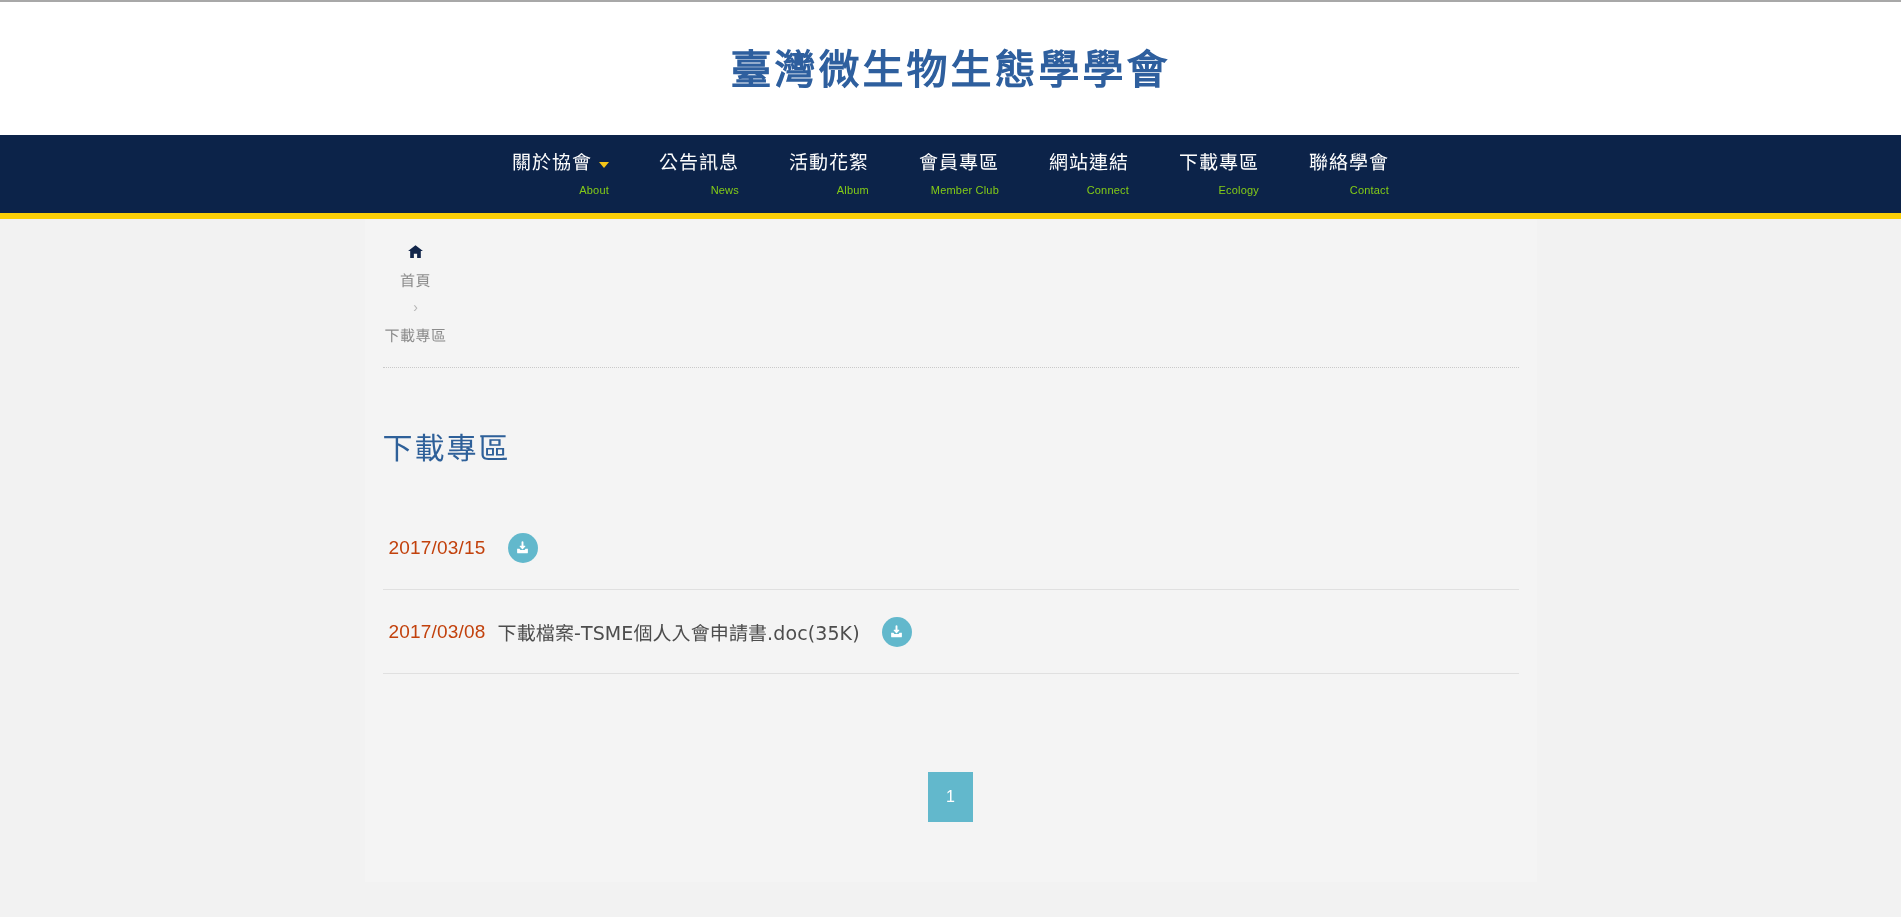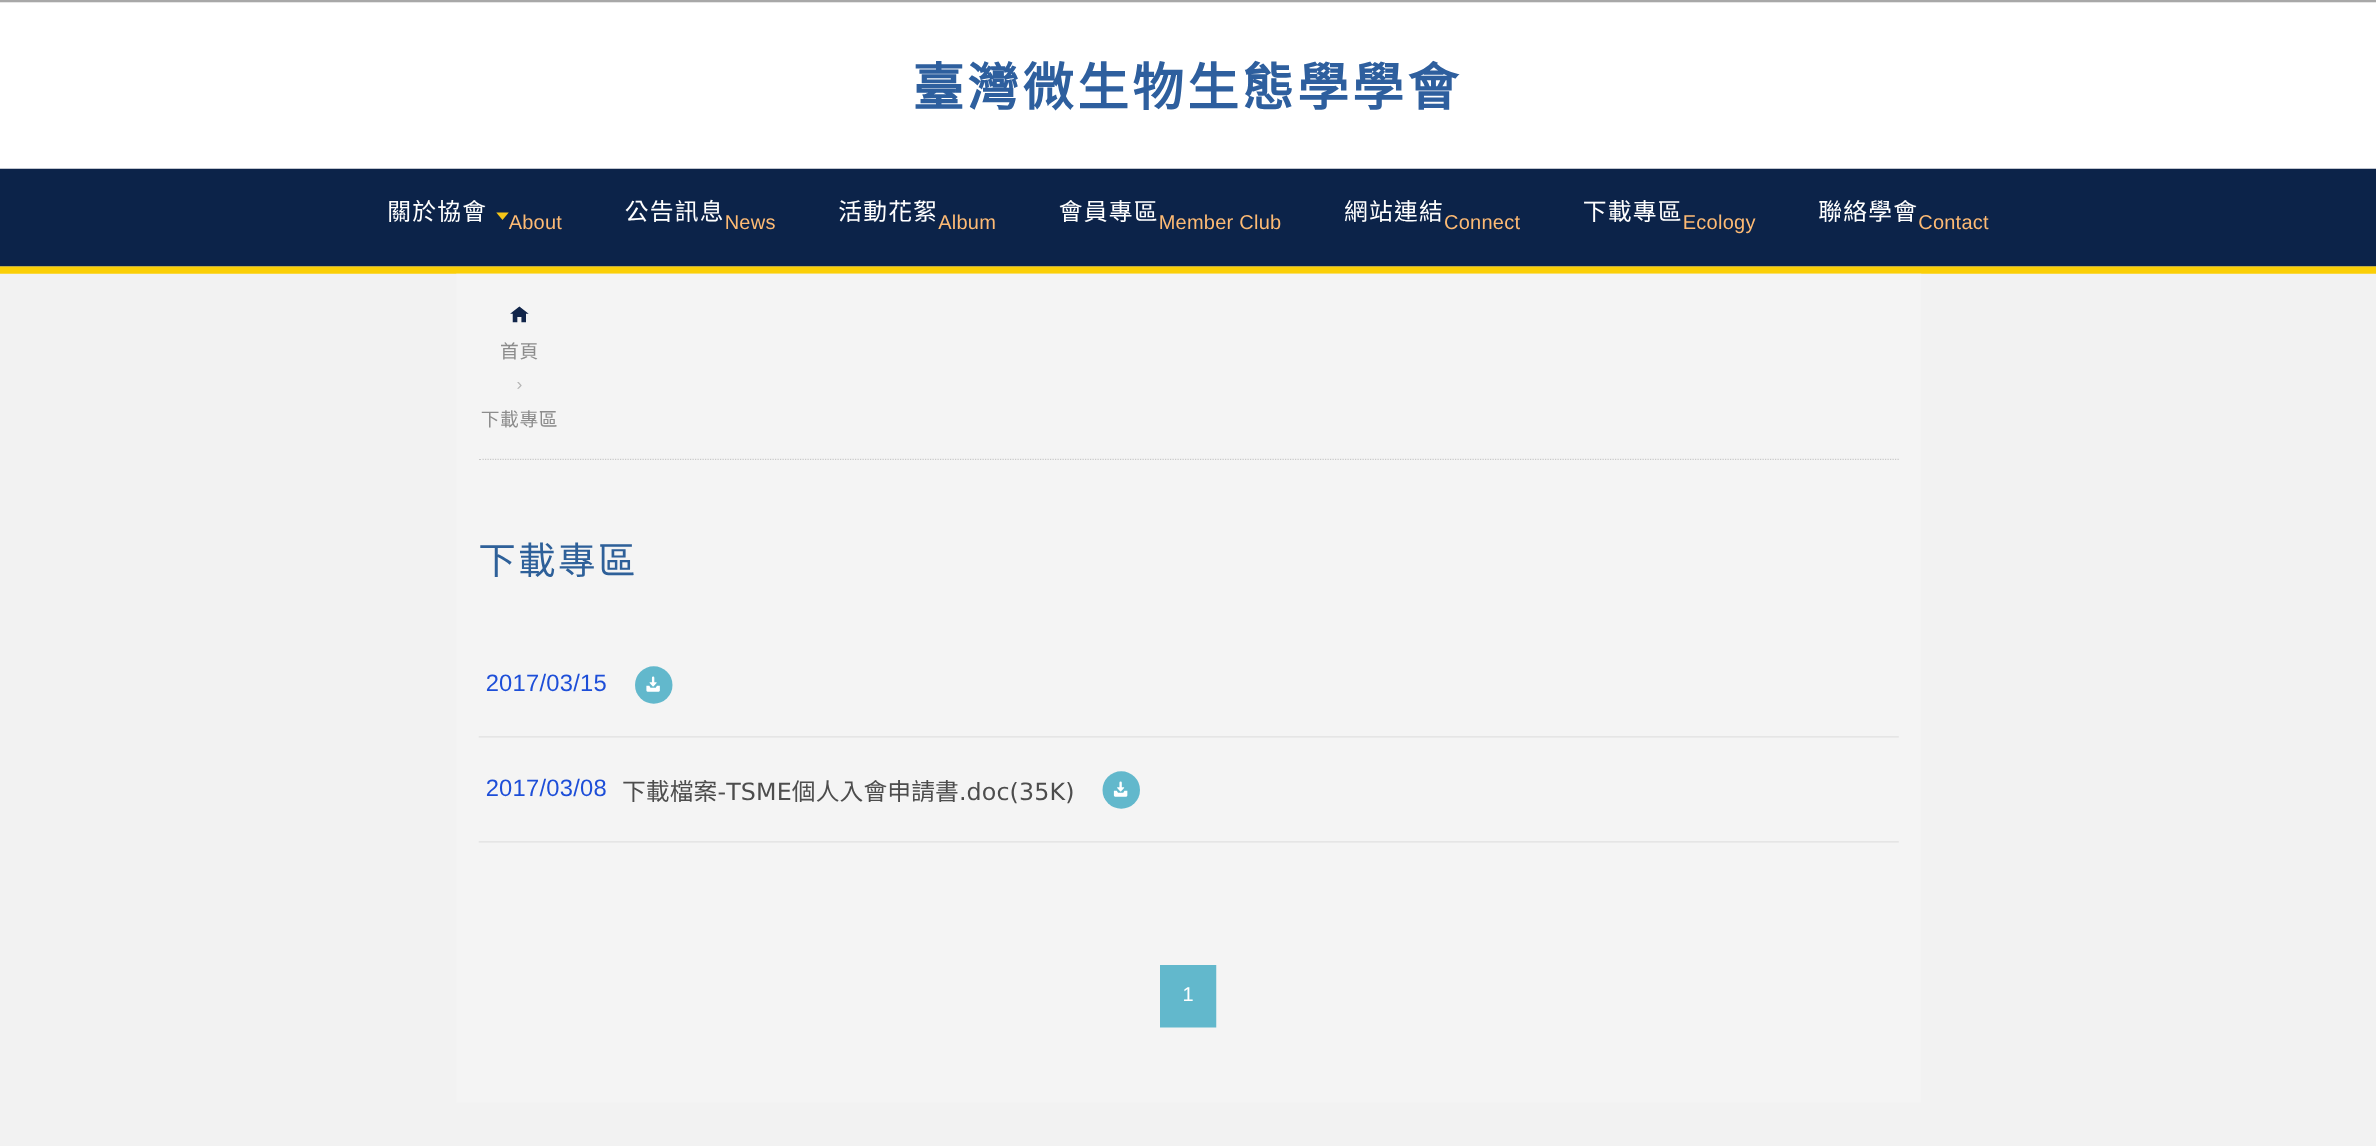--- a/index.html
+++ b/index.html
@@ -67,8 +67,8 @@
   }
   .nav-item {
     display: flex;
-    flex-direction: row;
-    align-items: flex-start;
+    flex-direction: column;
+    align-items: flex-end;
     padding: 0 25px;
     cursor: pointer;
     text-decoration: none;

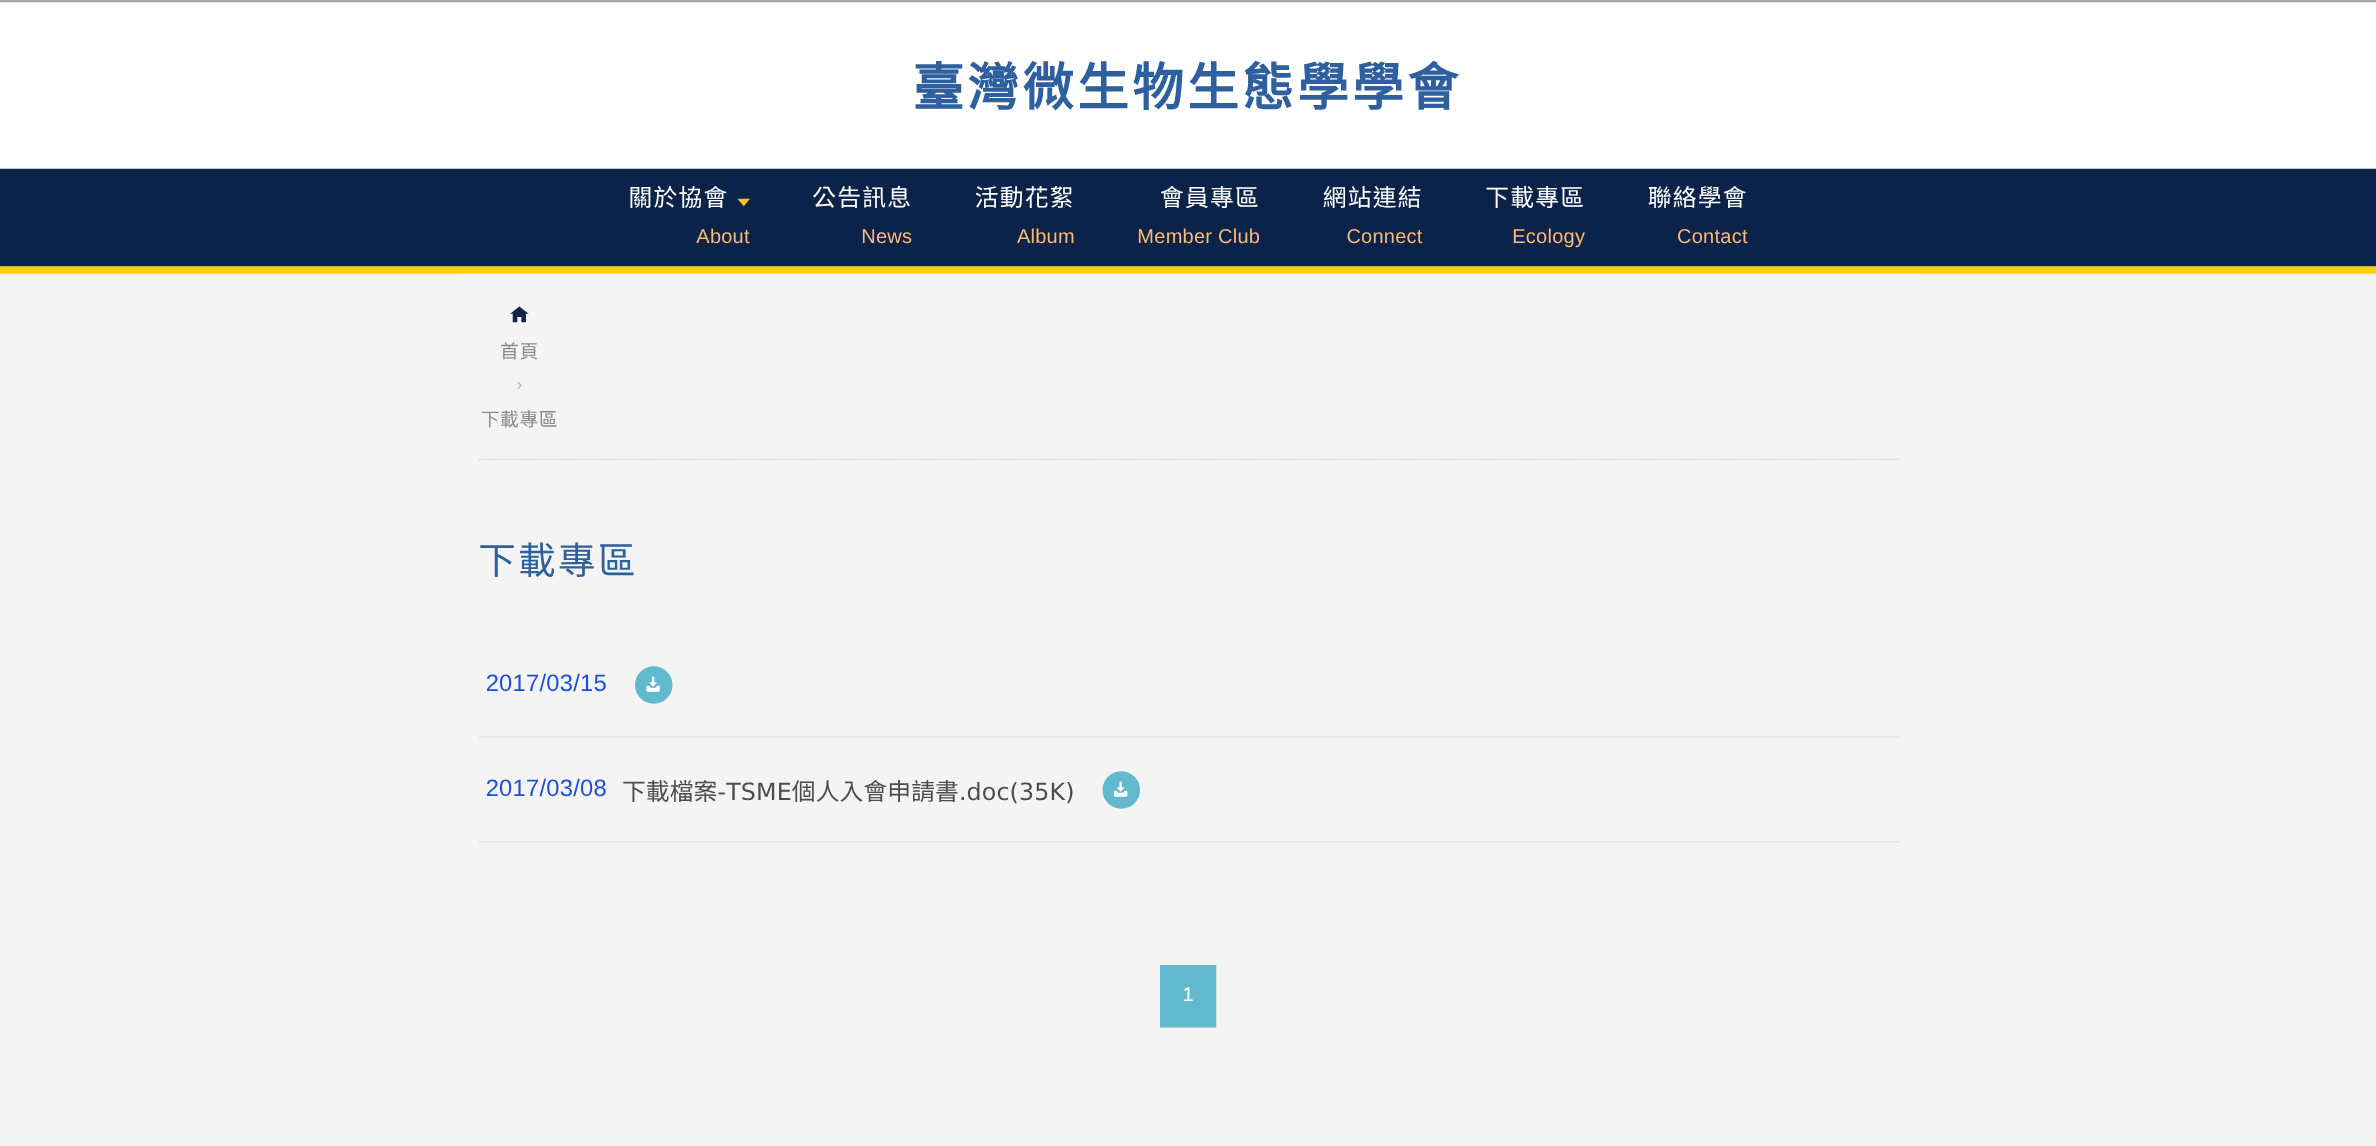--- a/index.html
+++ b/index.html
@@ -95,8 +95,8 @@
   }
   .nav-en {
     font-family: "Liberation Sans", sans-serif;
-    font-size: 16px;
-    color: #fdba74;
+    font-size: 11px;
+    color: #84cc16;
     margin-top: 10px;
     letter-spacing: 0.2px;
     white-space: nowrap;

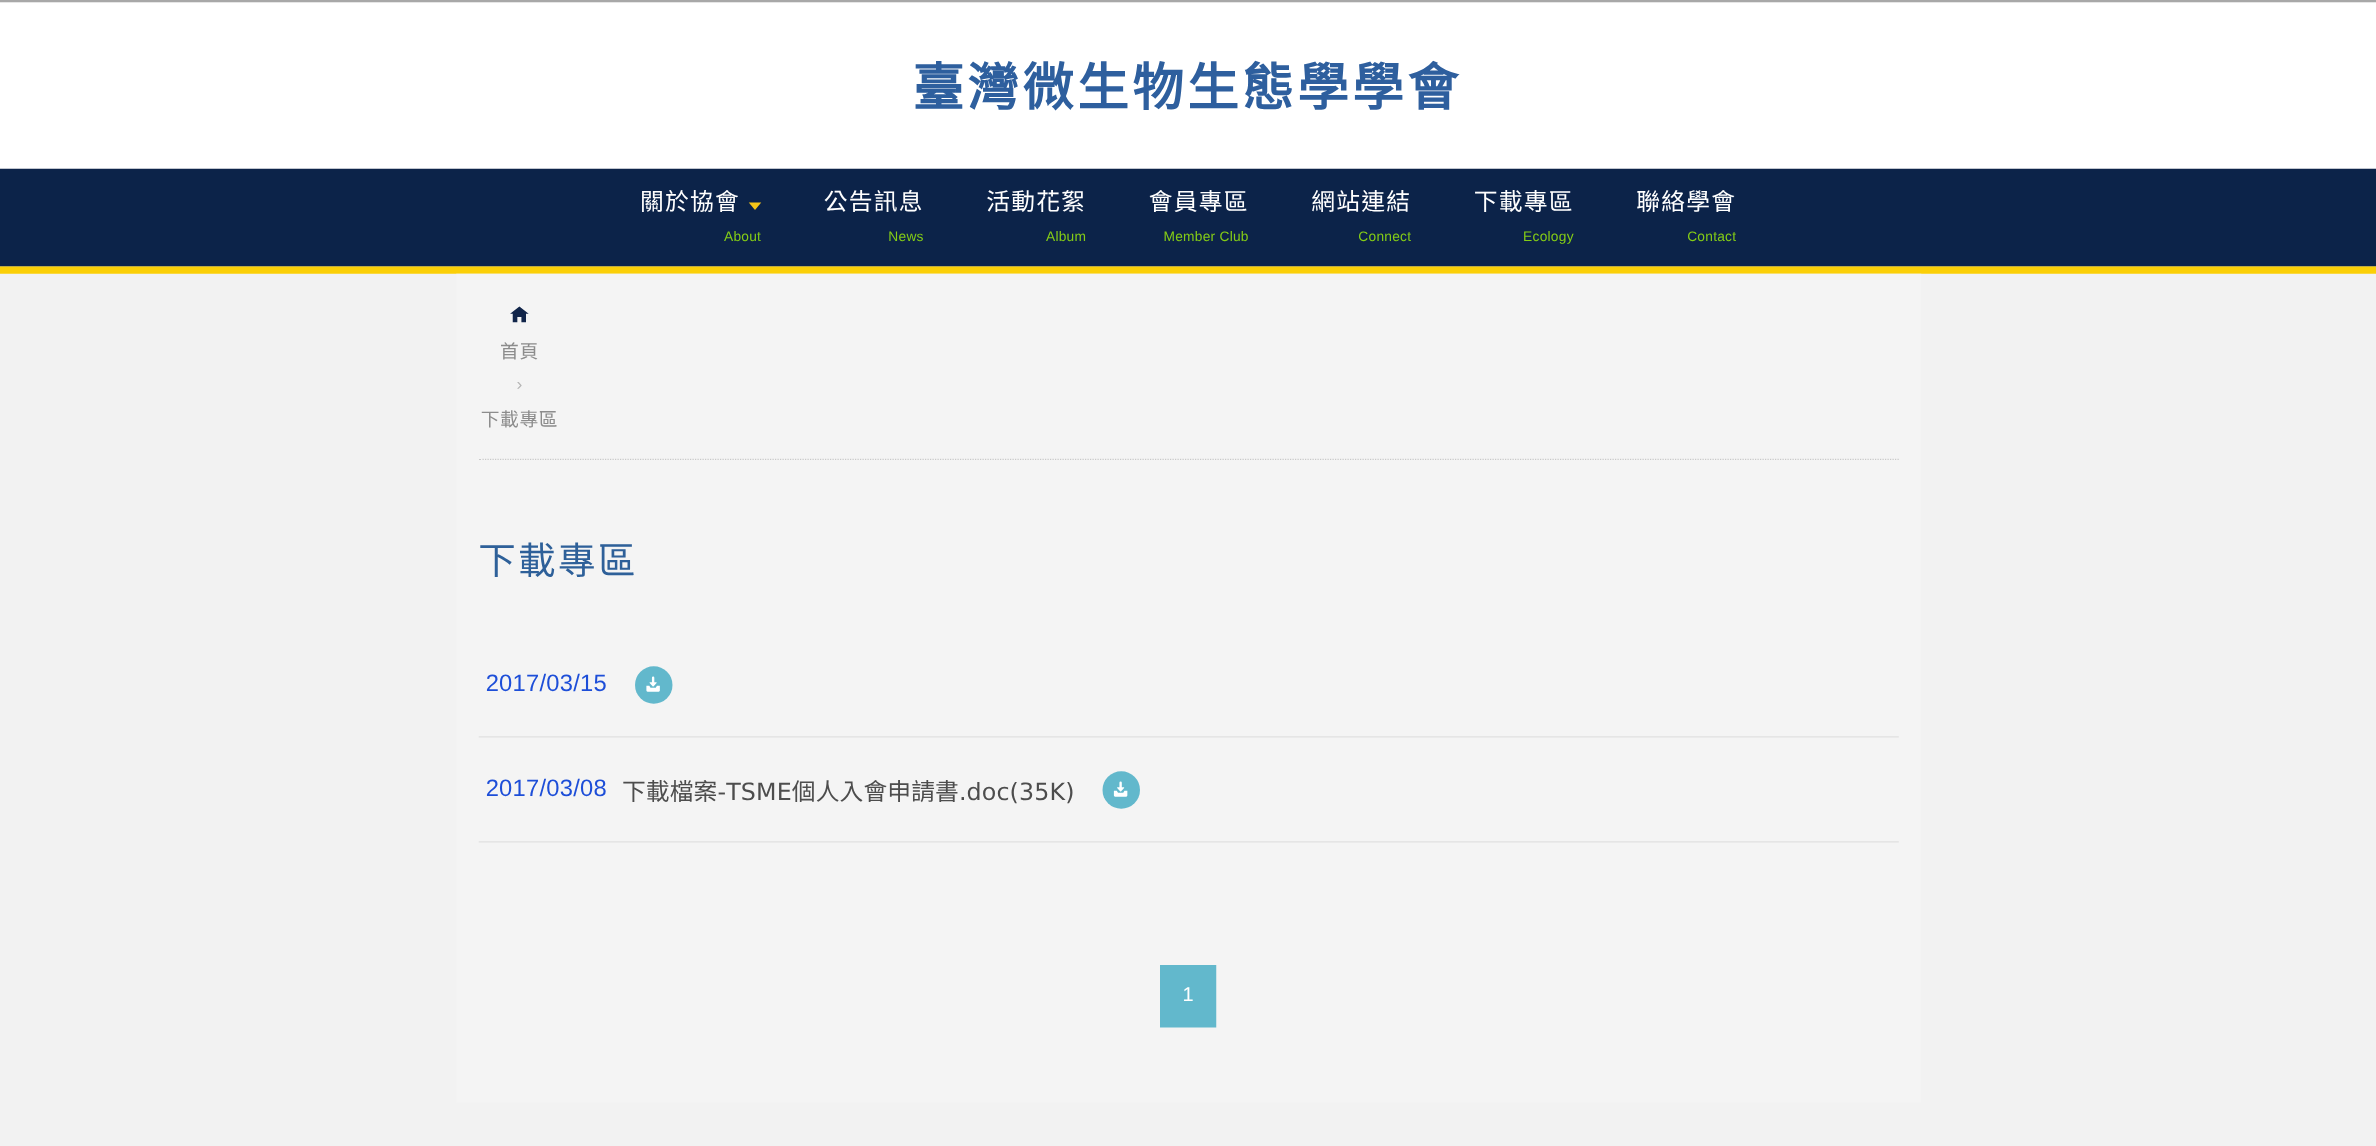--- a/index.html
+++ b/index.html
@@ -186,7 +186,7 @@
   .dl-date {
     font-family: "Liberation Sans", sans-serif;
     font-size: 19px;
-    color: #1d4ed8;
+    color: #c2410c;
     letter-spacing: 0.2px;
     white-space: nowrap;
   }

